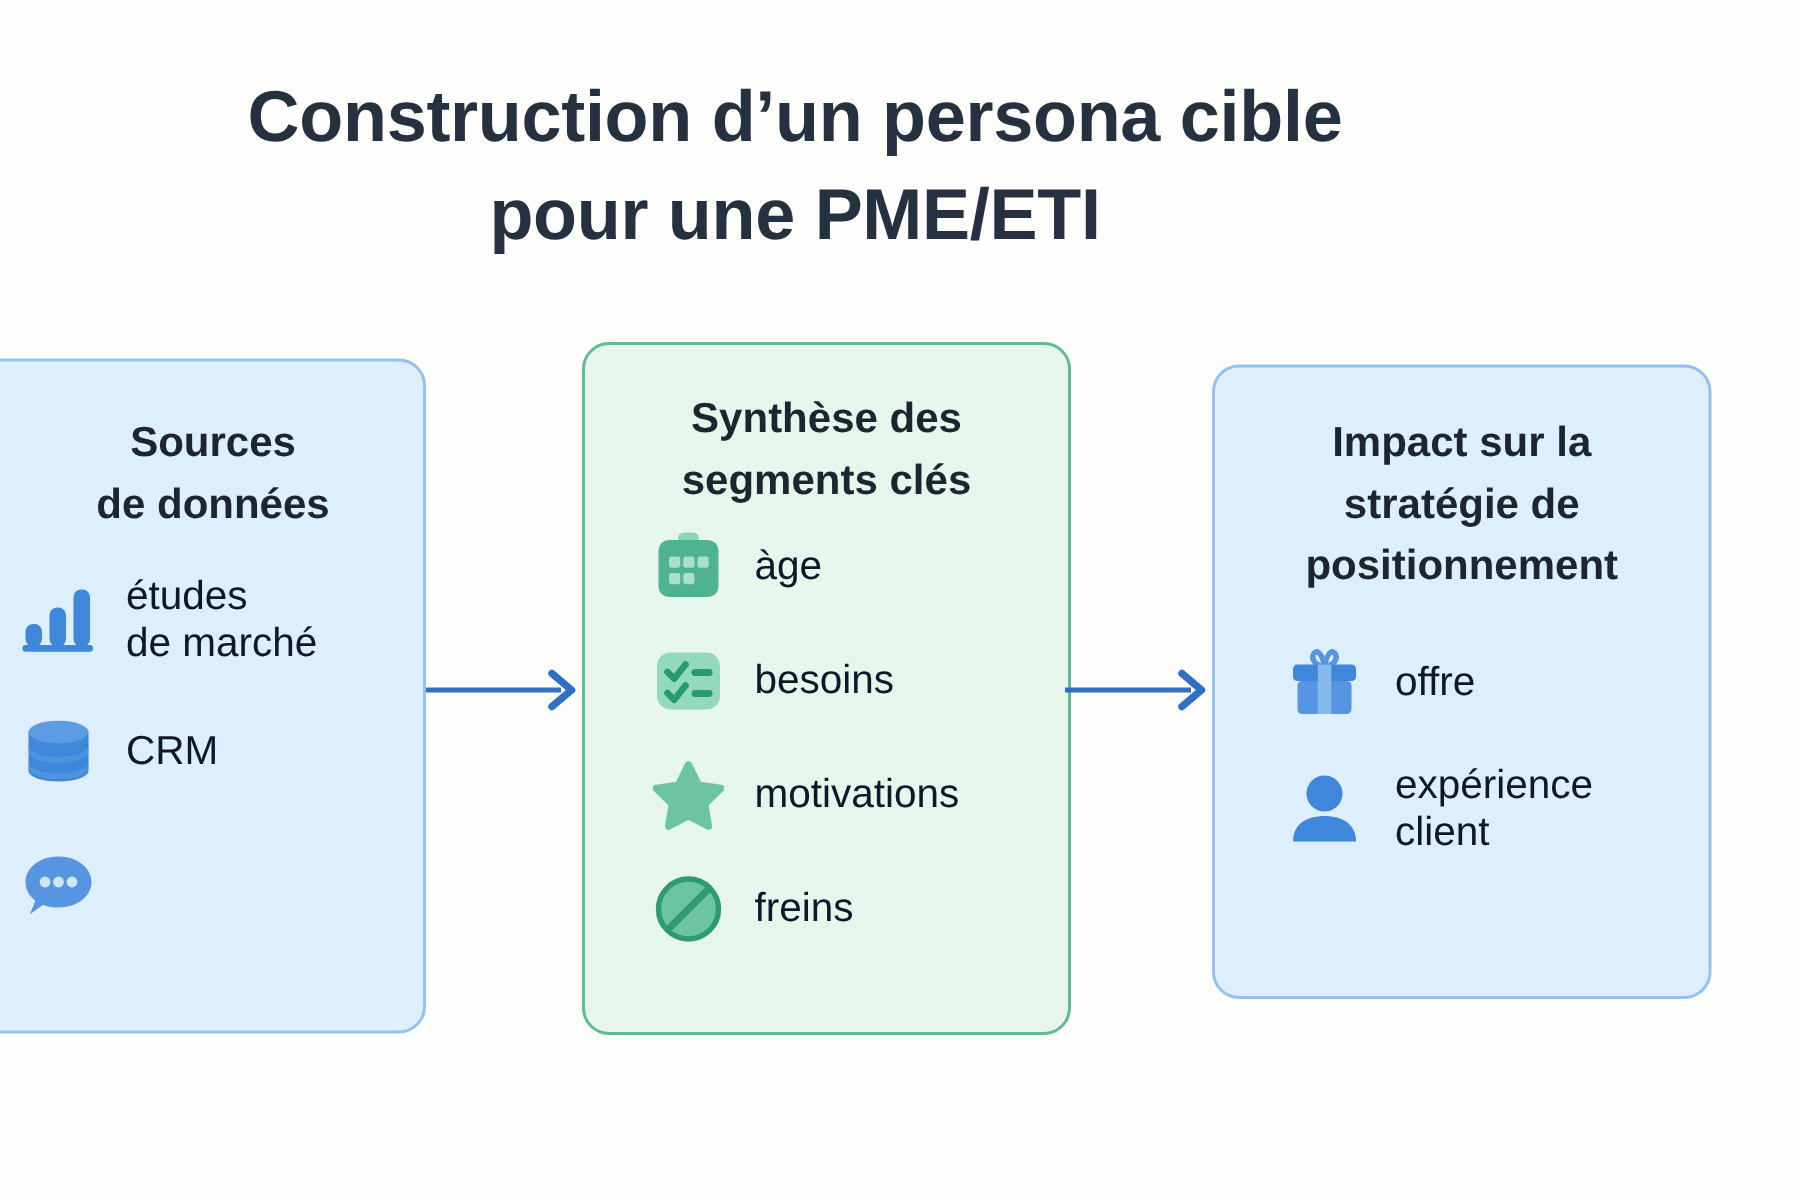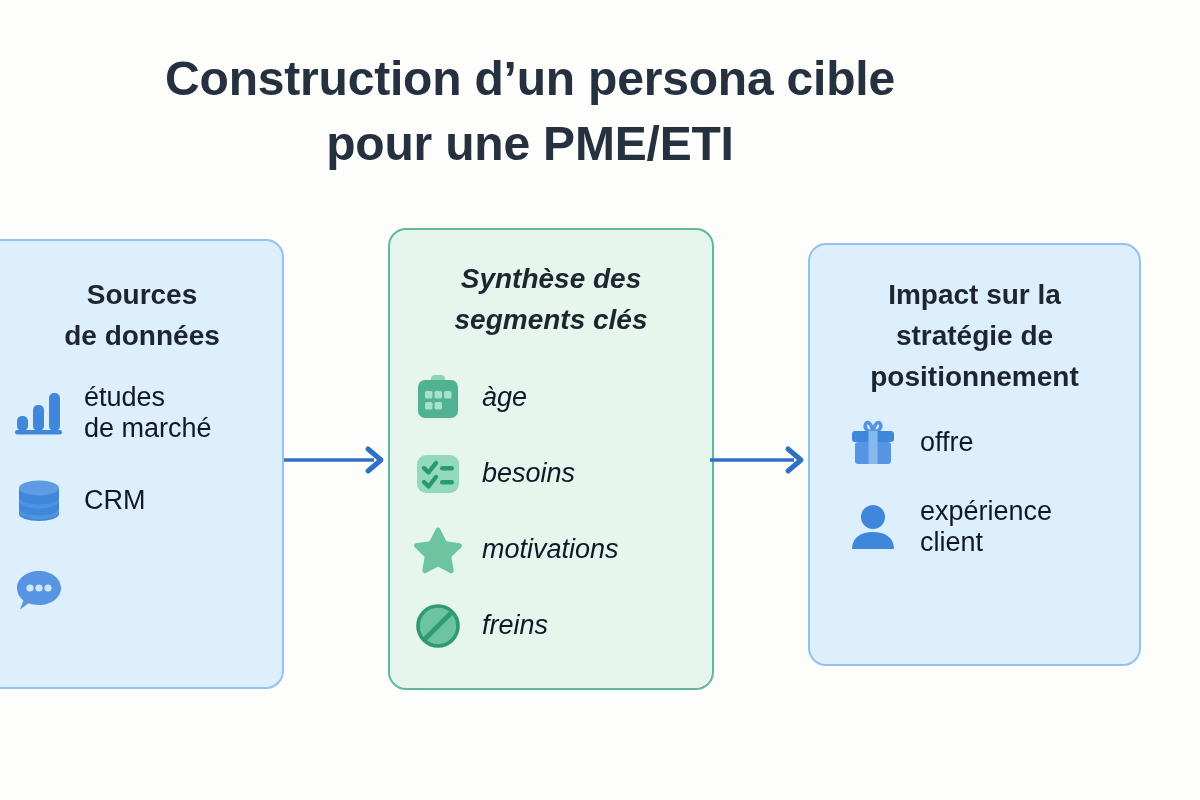--- a/index.html
+++ b/index.html
@@ -51,7 +51,6 @@
   .card.green {
     background: #e6f6ec;
     border-color: #5fb99a;
-    font-style: italic;
   }
 
   #card-left   { left: -46px; top: 239px; width: 330px; height: 450px; }

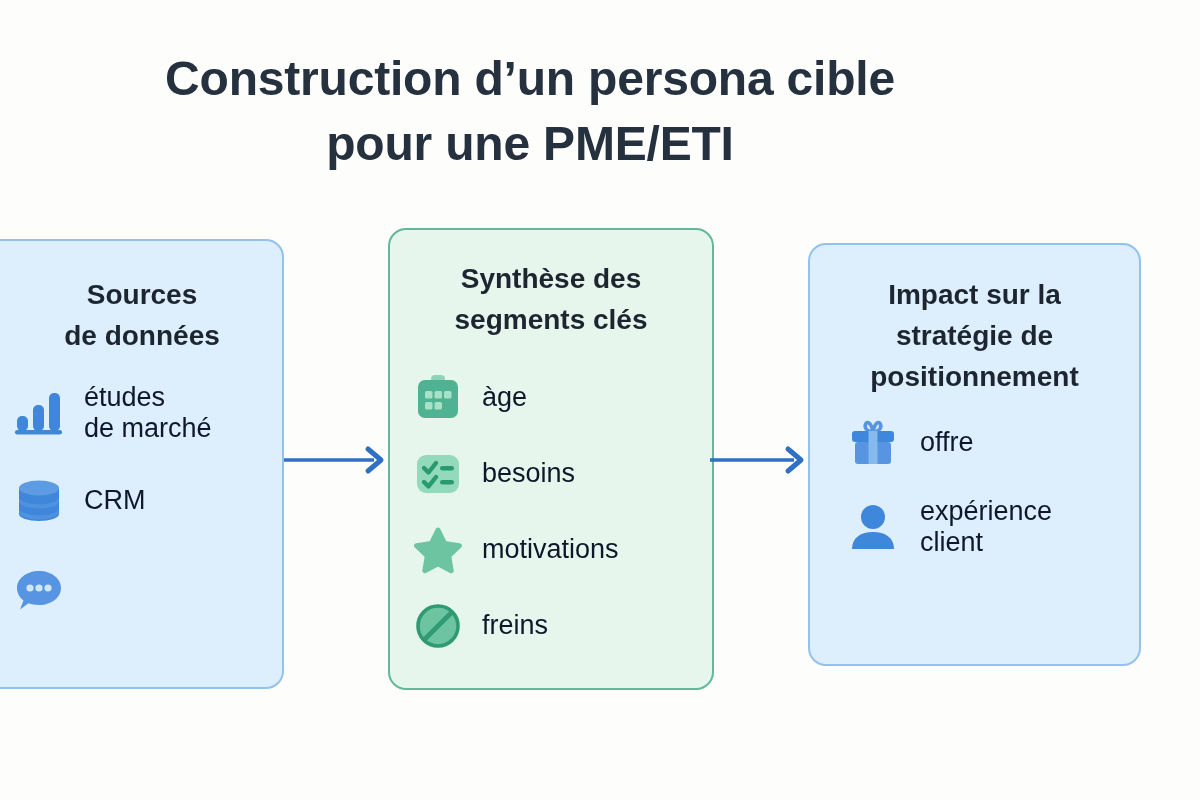--- a/index.html
+++ b/index.html
@@ -80,7 +80,7 @@
     box-sizing: border-box;
   }
   #card-left   .items { top: 128px; padding-left: 56px; }
-  #card-middle .items { top: 130px; padding-left: 24px; }
+  #card-middle .items { top: 110px; padding-left: 45px; }
   #card-right  .items { top: 156px; padding-left: 36px; }
 
   .item {

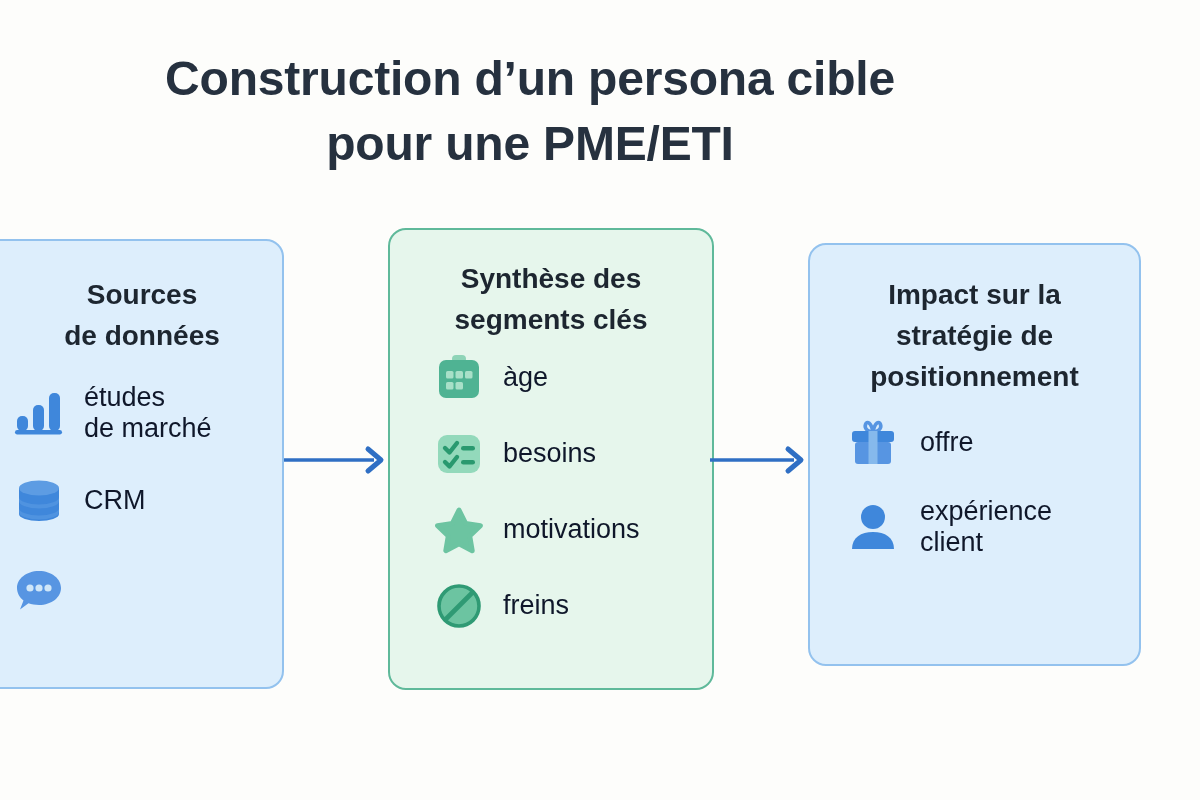--- a/index.html
+++ b/index.html
@@ -81,7 +81,7 @@
   }
   #card-left   .items { top: 128px; padding-left: 56px; }
   #card-middle .items { top: 110px; padding-left: 45px; }
-  #card-right  .items { top: 156px; padding-left: 36px; }
+  #card-right  .items { top: 168px; padding-left: 46px; }
 
   .item {
     display: flex;

